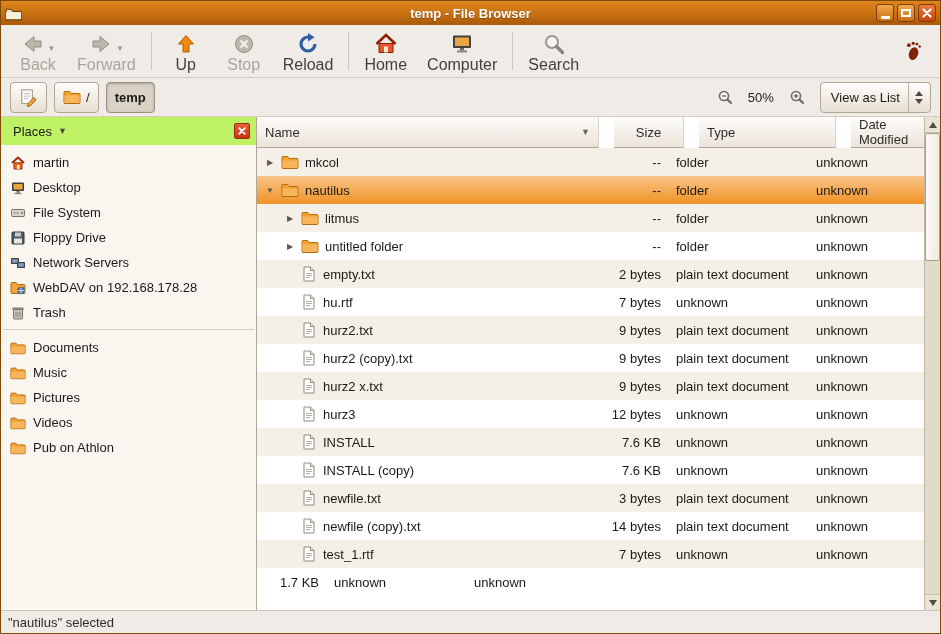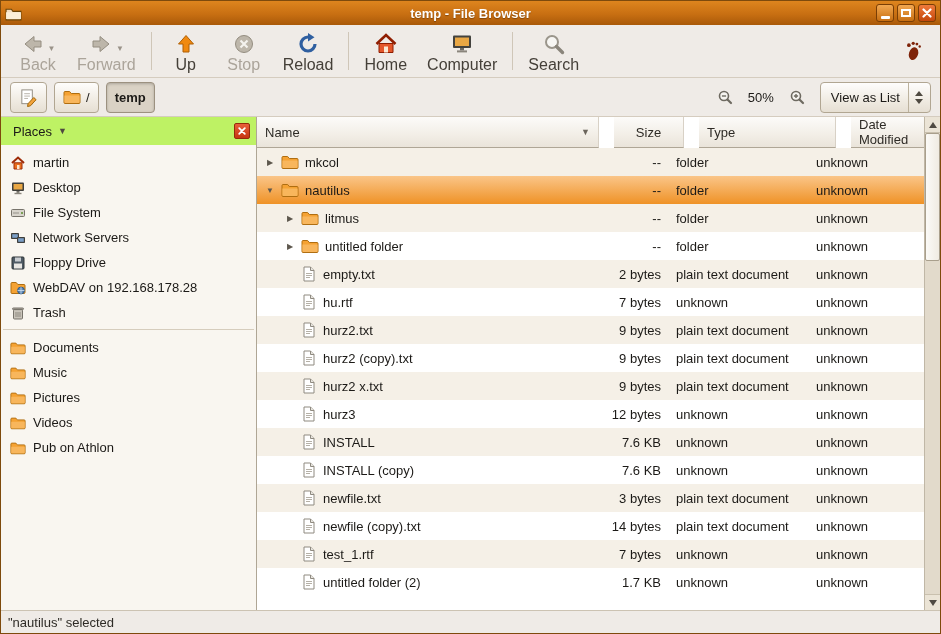--- a/index.html
+++ b/index.html
@@ -340,6 +340,16 @@
           <div class="place-item">
             <span class="icon icon16">
               <svg viewBox="0 0 16 16">
+                <rect x="2" y="2" width="12" height="12" rx="1" fill="#4E5A64" stroke="#2E3436"></rect>
+                <rect x="5" y="2.5" width="6" height="4" fill="#C8CCD0"></rect>
+                <rect x="4" y="8.5" width="8" height="5" fill="#E8E6E2"></rect>
+              </svg>
+            </span>
+            <span>Floppy Drive</span>
+          </div>
+          <div class="place-item">
+            <span class="icon icon16">
+              <svg viewBox="0 0 16 16">
                 <rect x="1" y="3" width="8" height="6" rx=".8" fill="#3F3F3C"></rect>
                 <rect x="2.2" y="4.2" width="5.6" height="3.6" fill="#7B9FC7"></rect>
                 <rect x="7" y="7" width="8" height="6" rx=".8" fill="#3F3F3C"></rect>
@@ -347,16 +357,6 @@
               </svg>
             </span>
             <span>Network Servers</span>
-          </div>
-          <div class="place-item">
-            <span class="icon icon16">
-              <svg viewBox="0 0 16 16">
-                <rect x="2" y="2" width="12" height="12" rx="1" fill="#4E5A64" stroke="#2E3436"></rect>
-                <rect x="5" y="2.5" width="6" height="4" fill="#C8CCD0"></rect>
-                <rect x="4" y="8.5" width="8" height="5" fill="#E8E6E2"></rect>
-              </svg>
-            </span>
-            <span>Floppy Drive</span>
           </div>
           <div class="place-item">
             <span class="icon icon16">

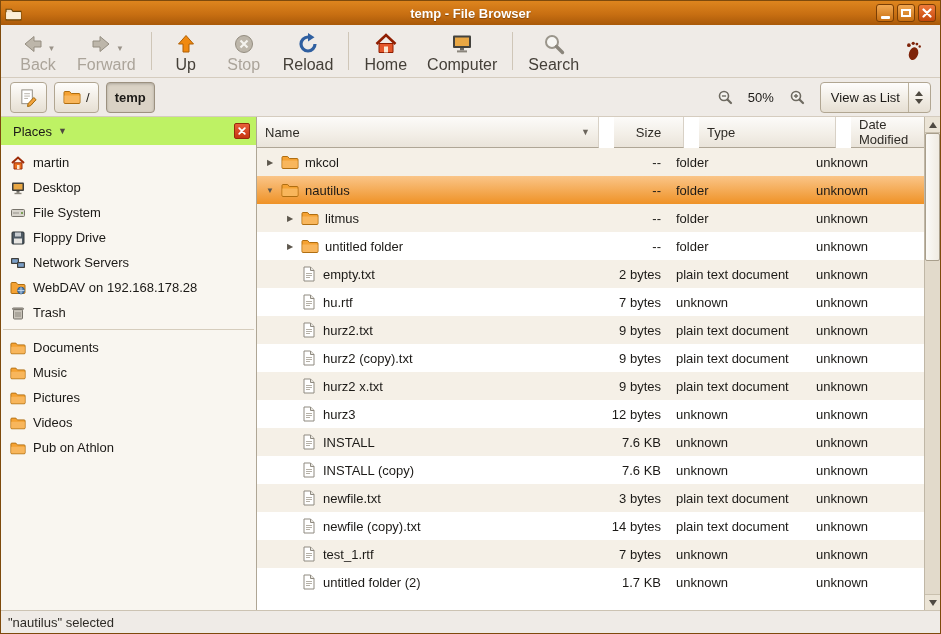--- a/index.html
+++ b/index.html
@@ -682,17 +682,6 @@
               <div class="cell w-date cmodified">unknown</div>
             </div>
             <div class="frow">
-              <div class="cell name w-name" style="padding-left: 26px;">
-                <span class="expander"></span>
-                <span class="icon icon16">
-                  <svg viewBox="0 0 16 16">
-                    <path d="M3 1 h6.5 L13 4.5 v10.5 H3 Z" fill="#FFFFFF" stroke="#8F8A80"></path>
-                    <path d="M9.5 1 V4.5 H13" fill="#E8E5DF" stroke="#8F8A80"></path>
-                    <path d="M5 7.5 h6 M5 9.5 h6 M5 11.5 h4" stroke="#B5B0A6"></path>
-                  </svg>
-                </span>
-                <span class="fname">untitled folder (2)</span>
-              </div>
               <div class="cell w-size csize">1.7 KB</div>
               <div class="cell w-type ctype">unknown</div>
               <div class="cell w-date cmodified">unknown</div>

